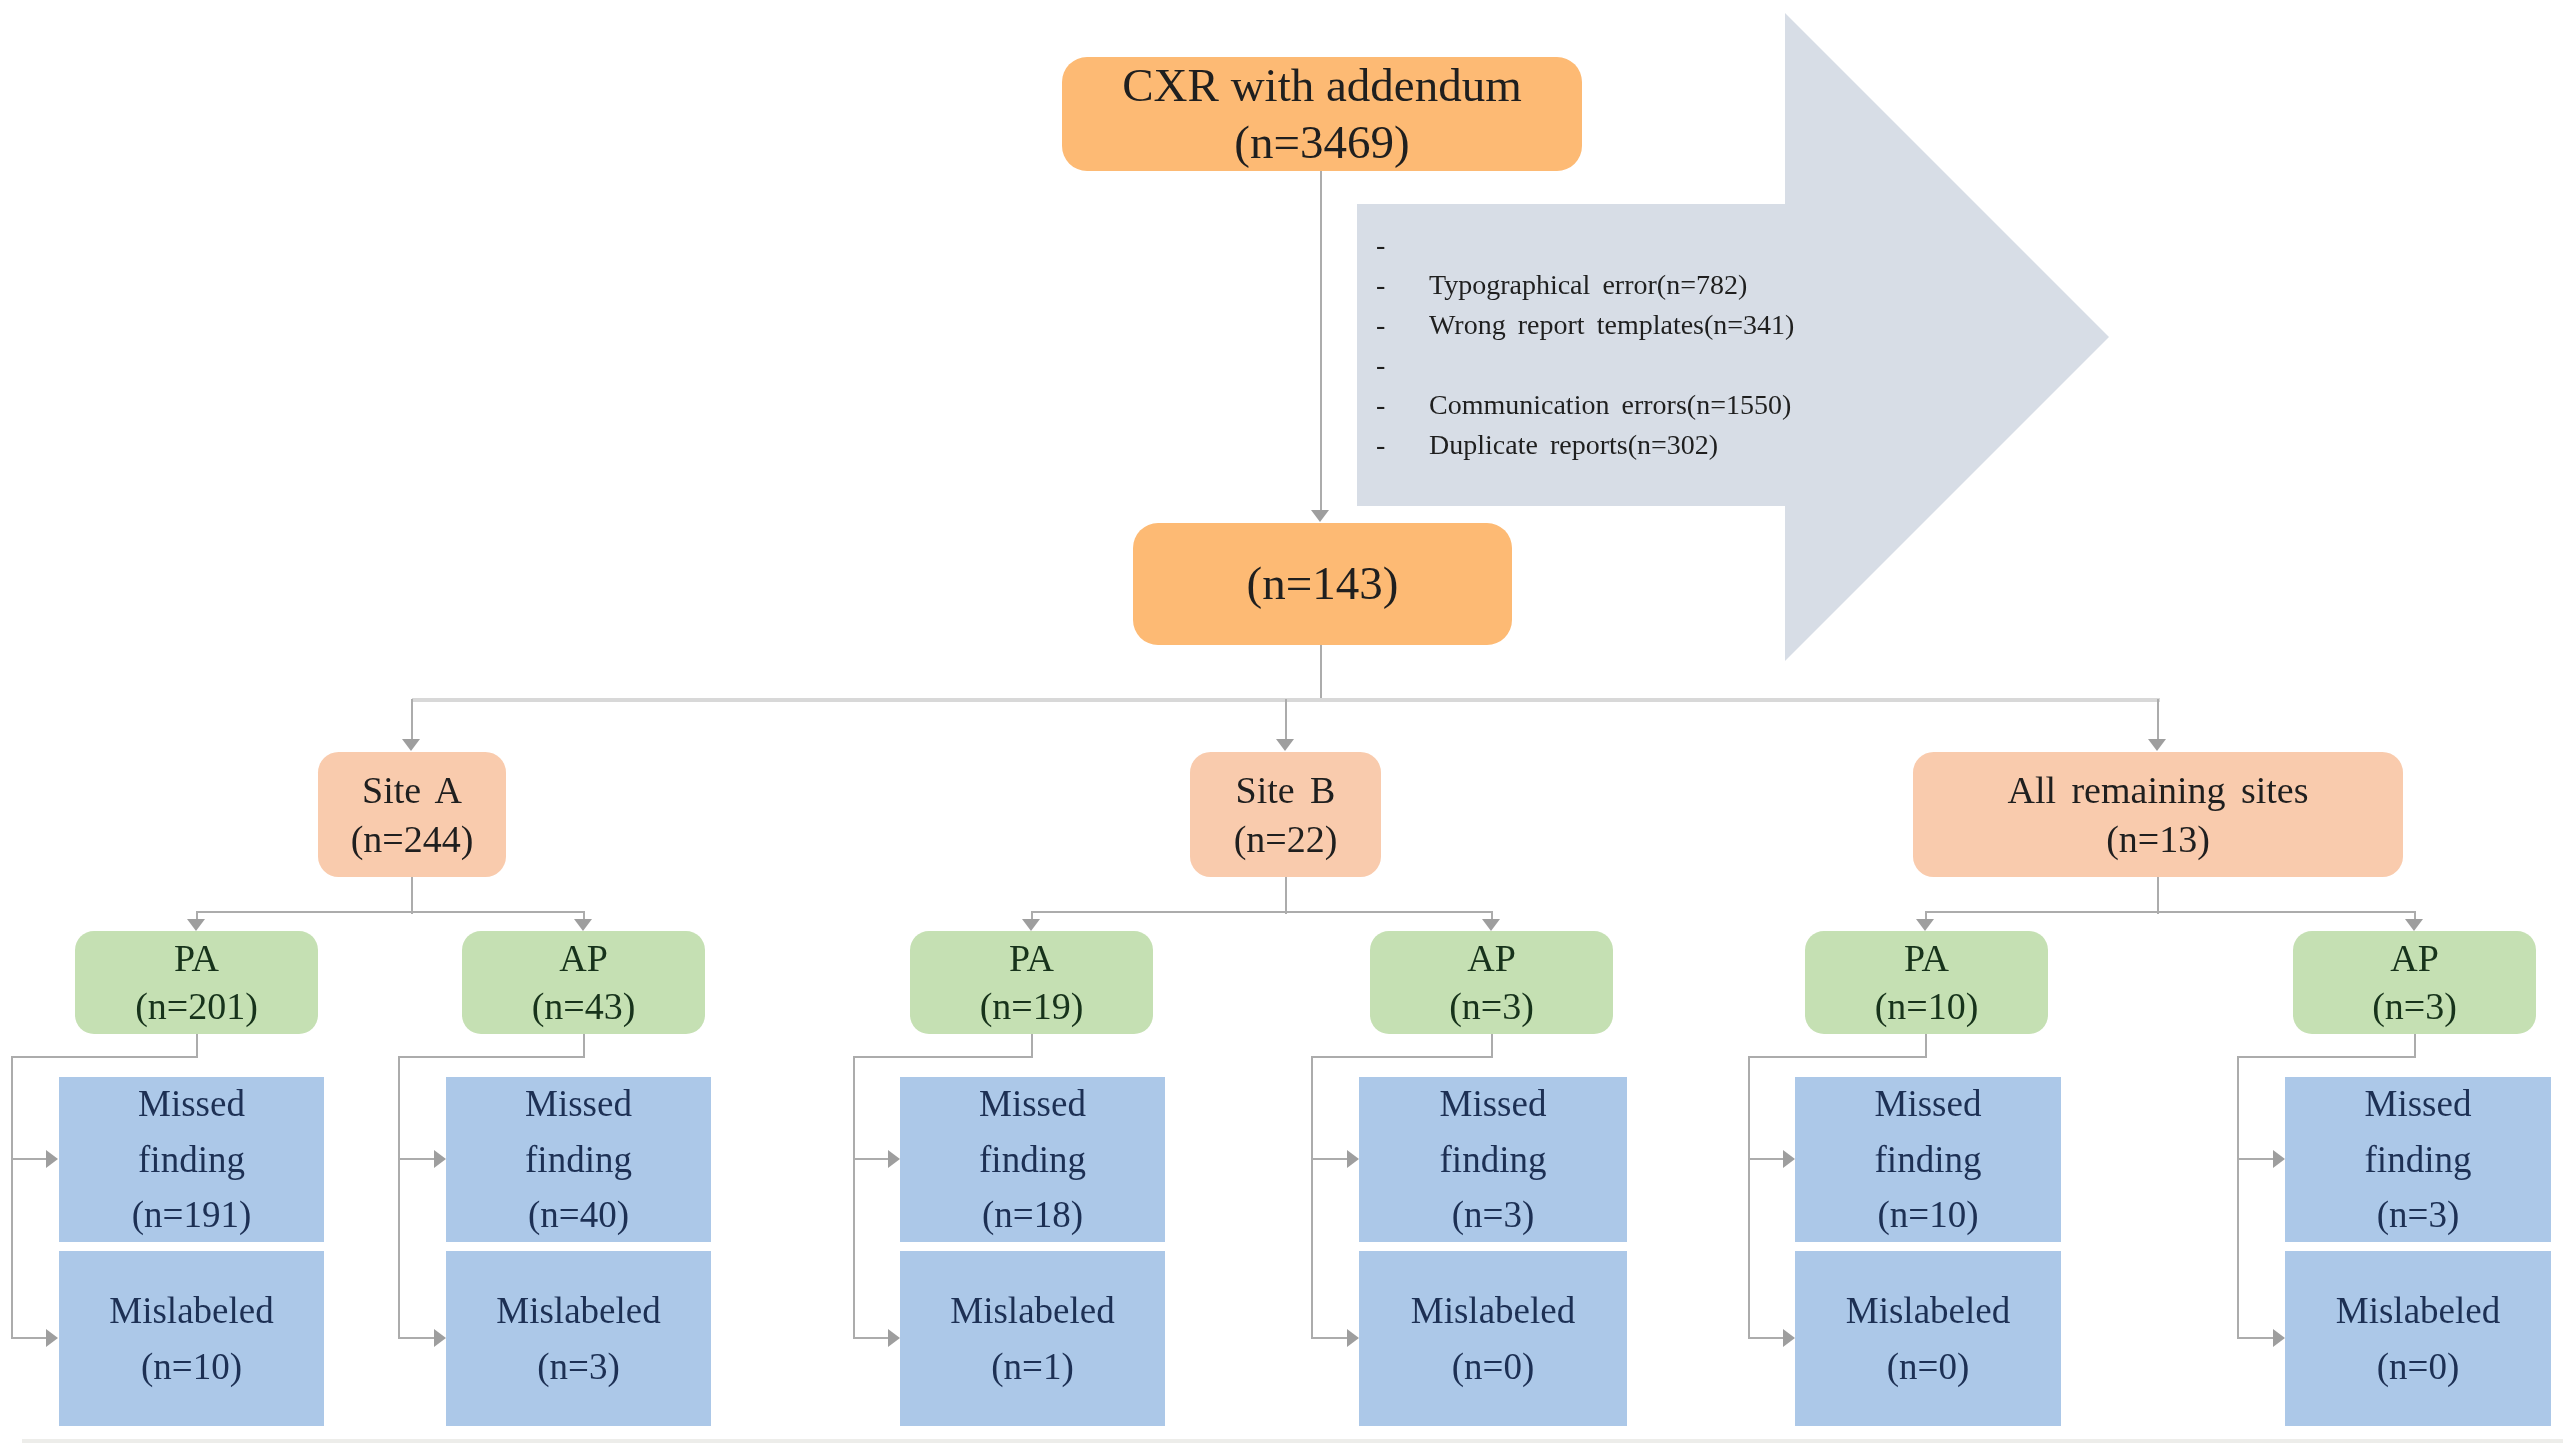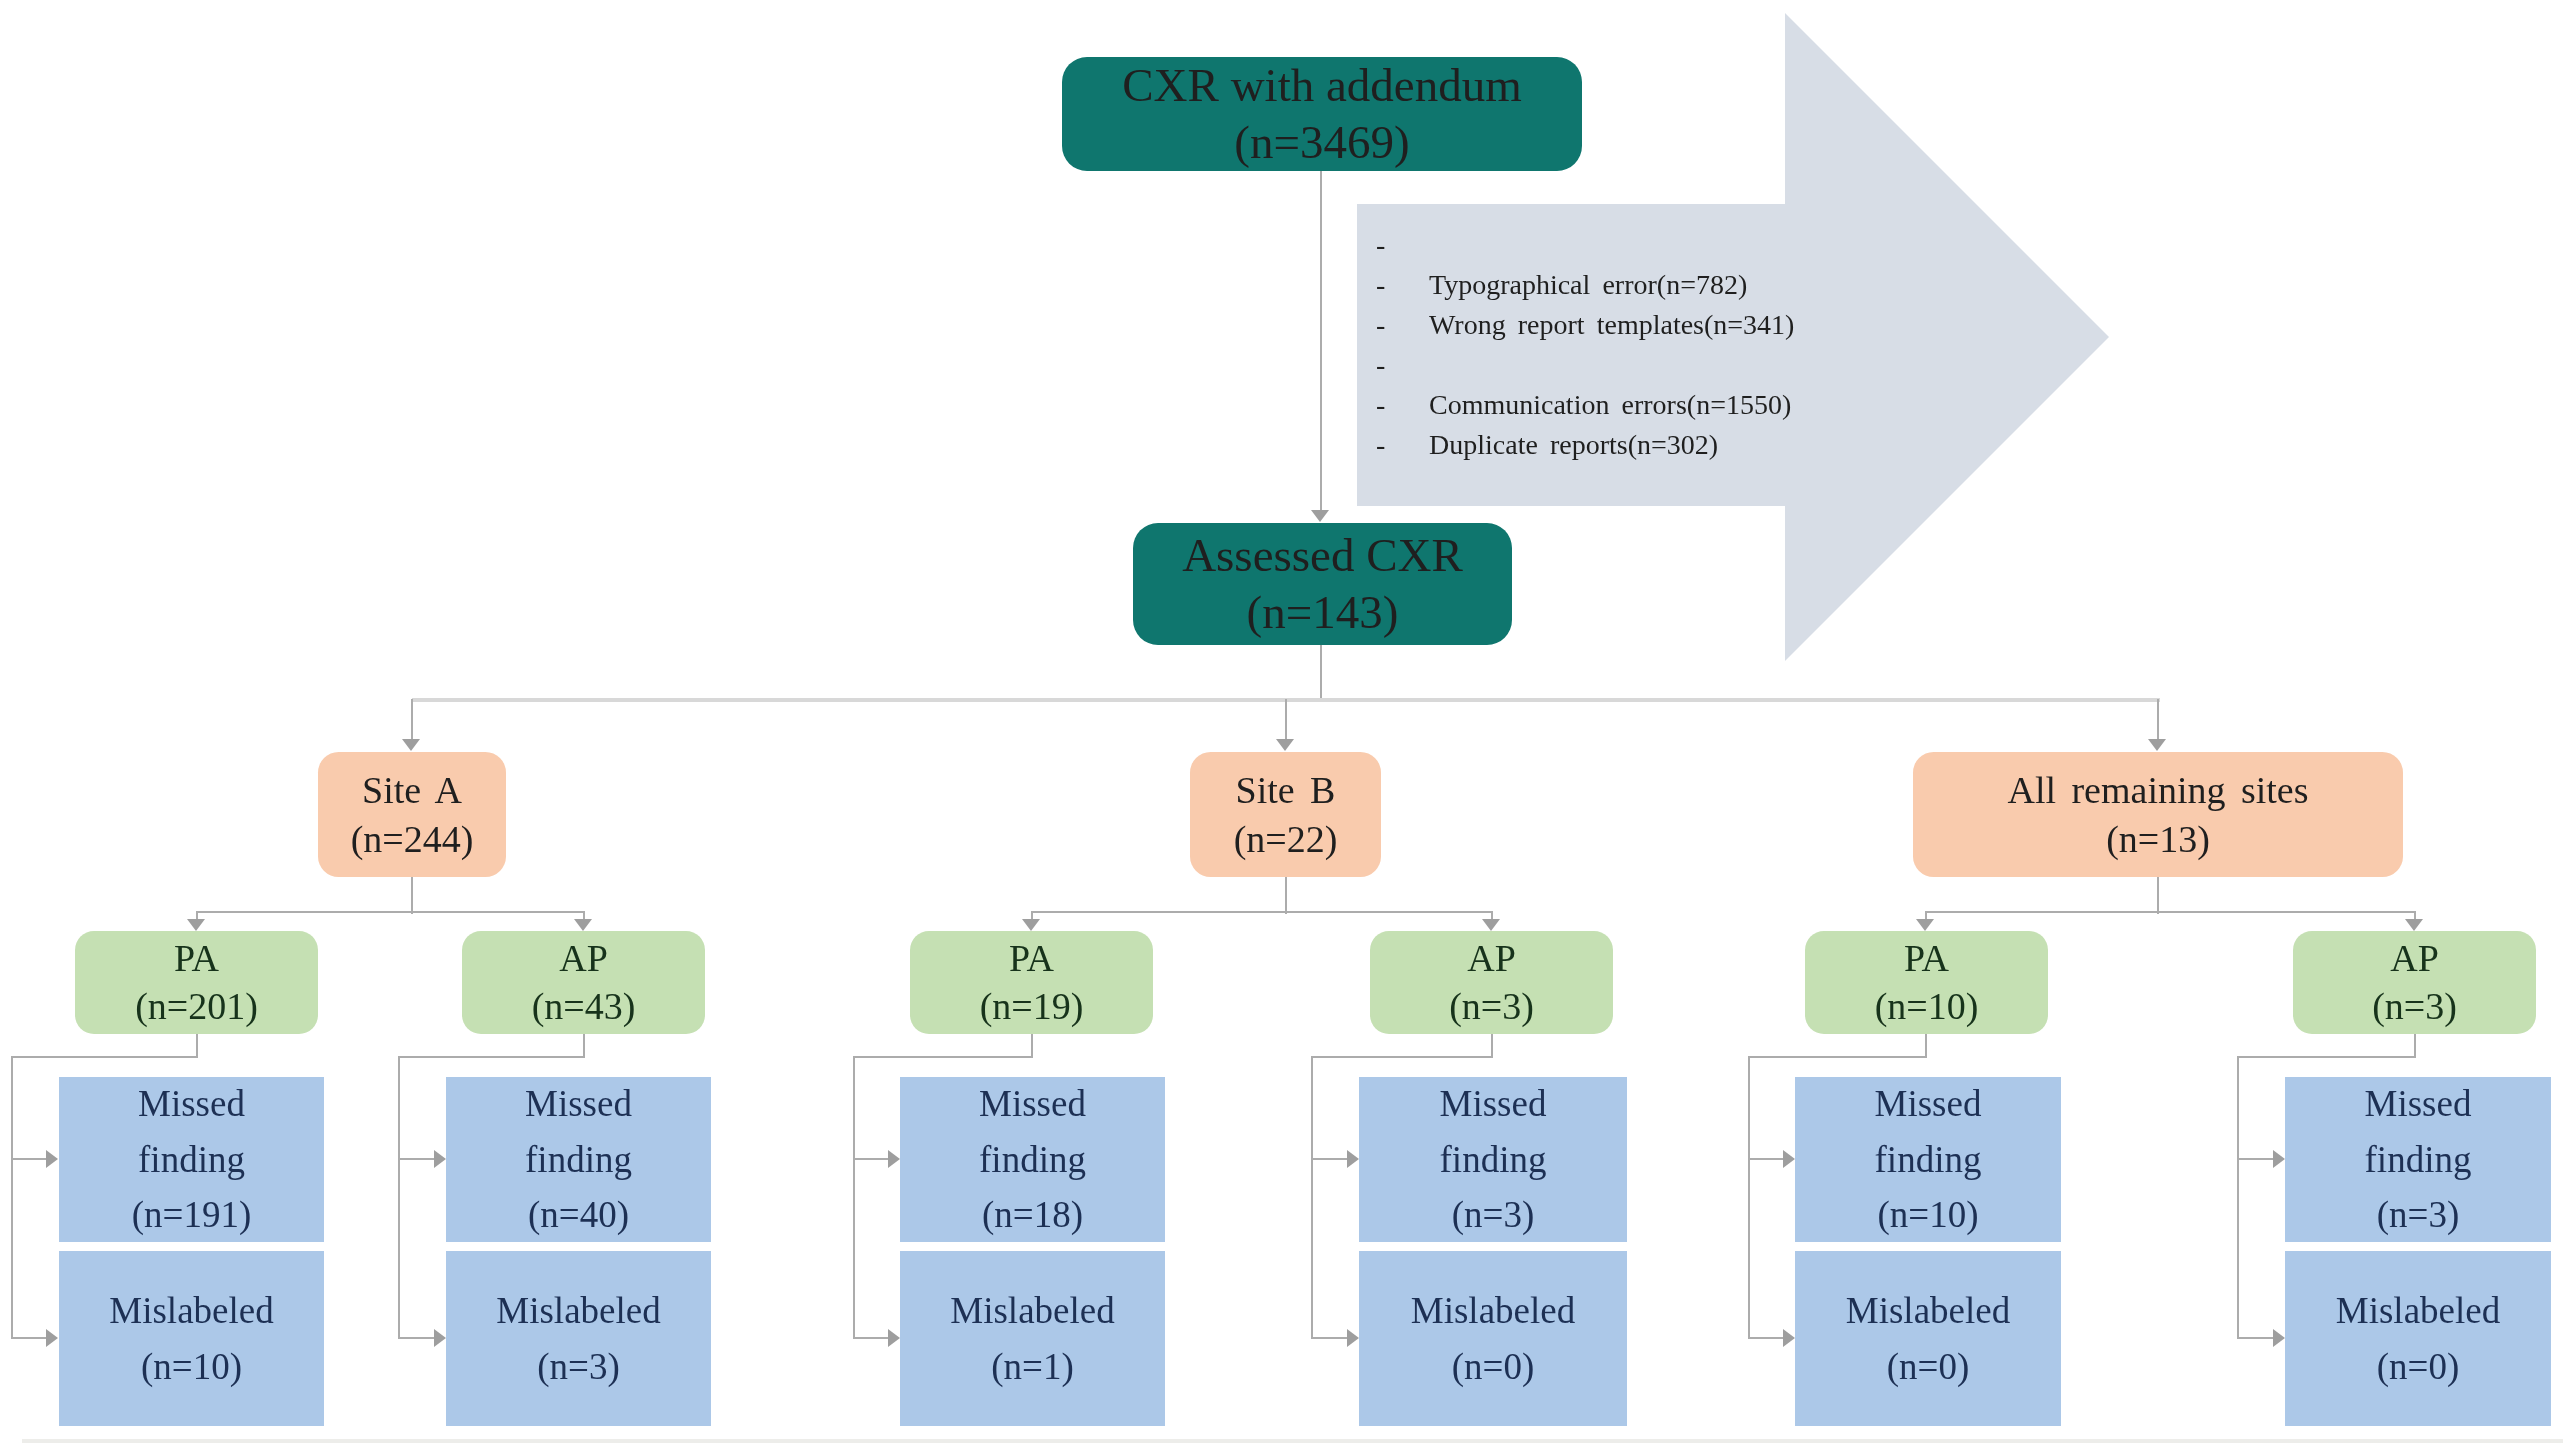--- a/index.html
+++ b/index.html
@@ -18,7 +18,7 @@
     text-align:center;
   }
   .rounded{border-radius:25px;}
-  .yellow{background:#0f766e;}
+  .yellow{background:#fdba74;}
   .orange{background:#F9CBAD;}
   .green{background:#C5E0B3;color:#17331B;}
   .blue{background:#ACC8E8;color:#1D3054;}

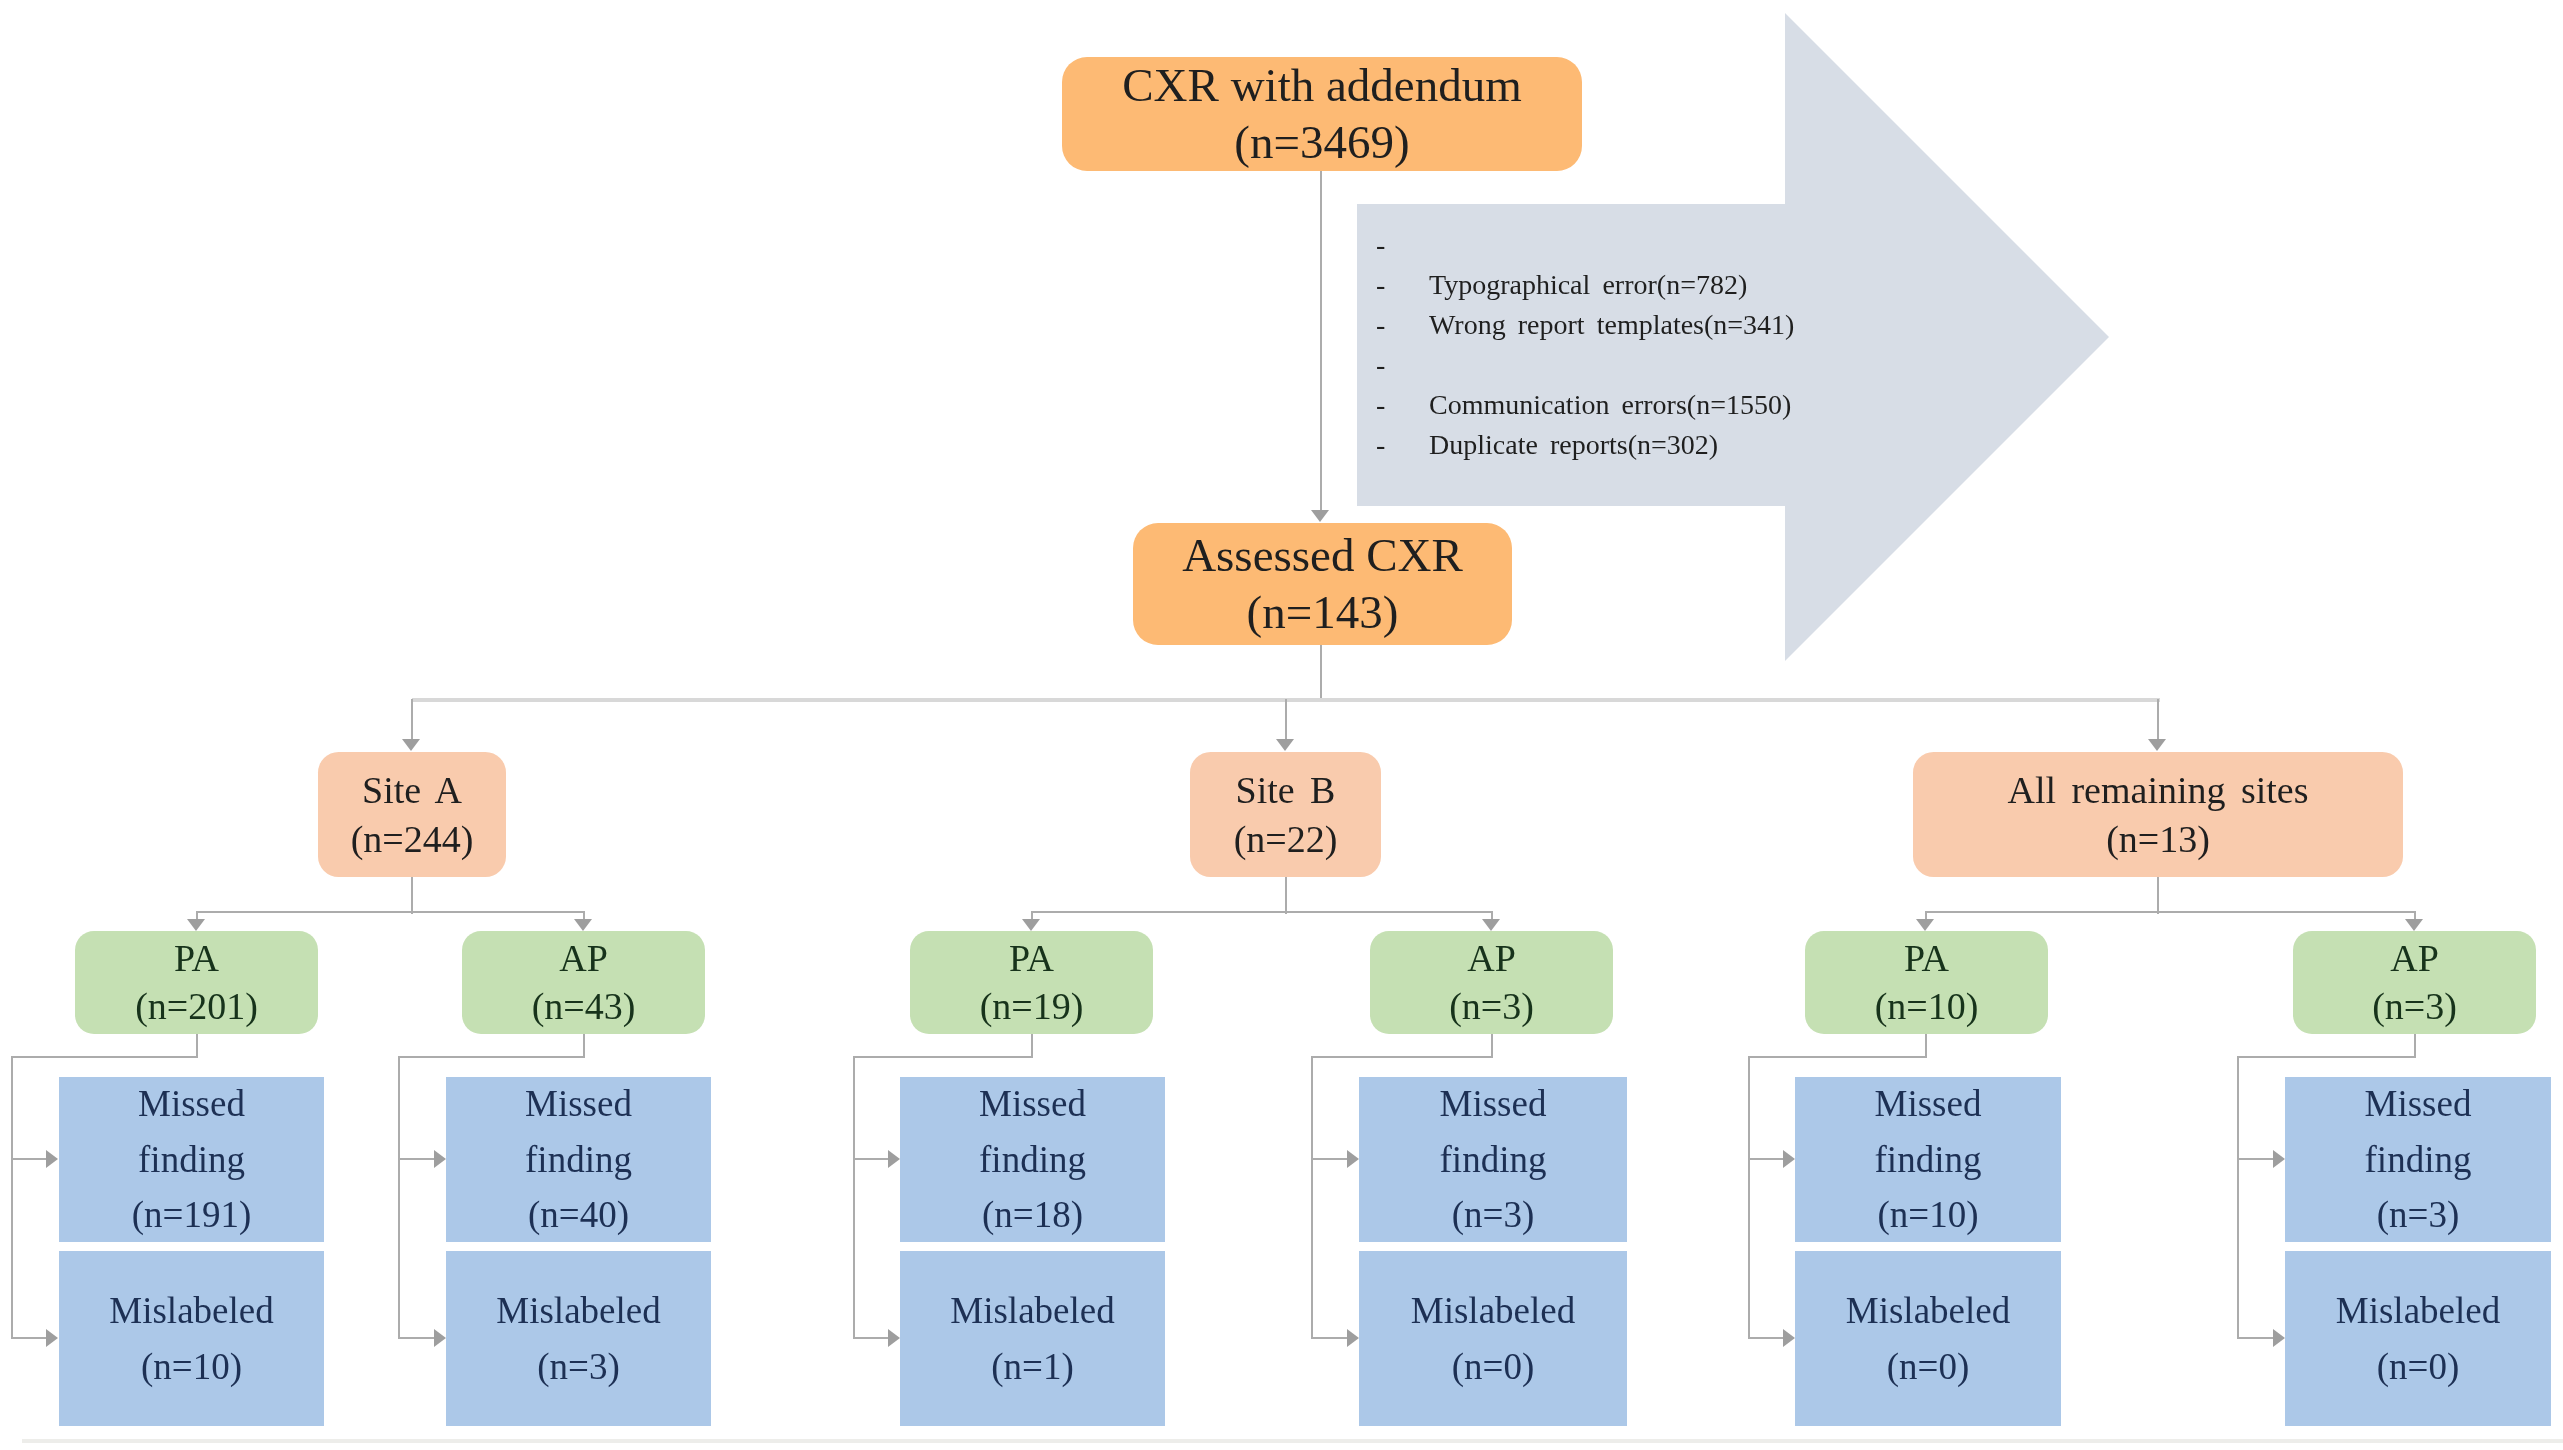--- a/index.html
+++ b/index.html
@@ -96,7 +96,6 @@
   <div class="ah-down" style="left:1311px;top:510px;"></div>
 
   <div class="box yellow rounded" style="left:1133px;top:523px;width:379px;height:122px;">
-    <div class="l1">Assessed CXR</div>
     <div class="l2">(n=143)</div>
   </div>
 

